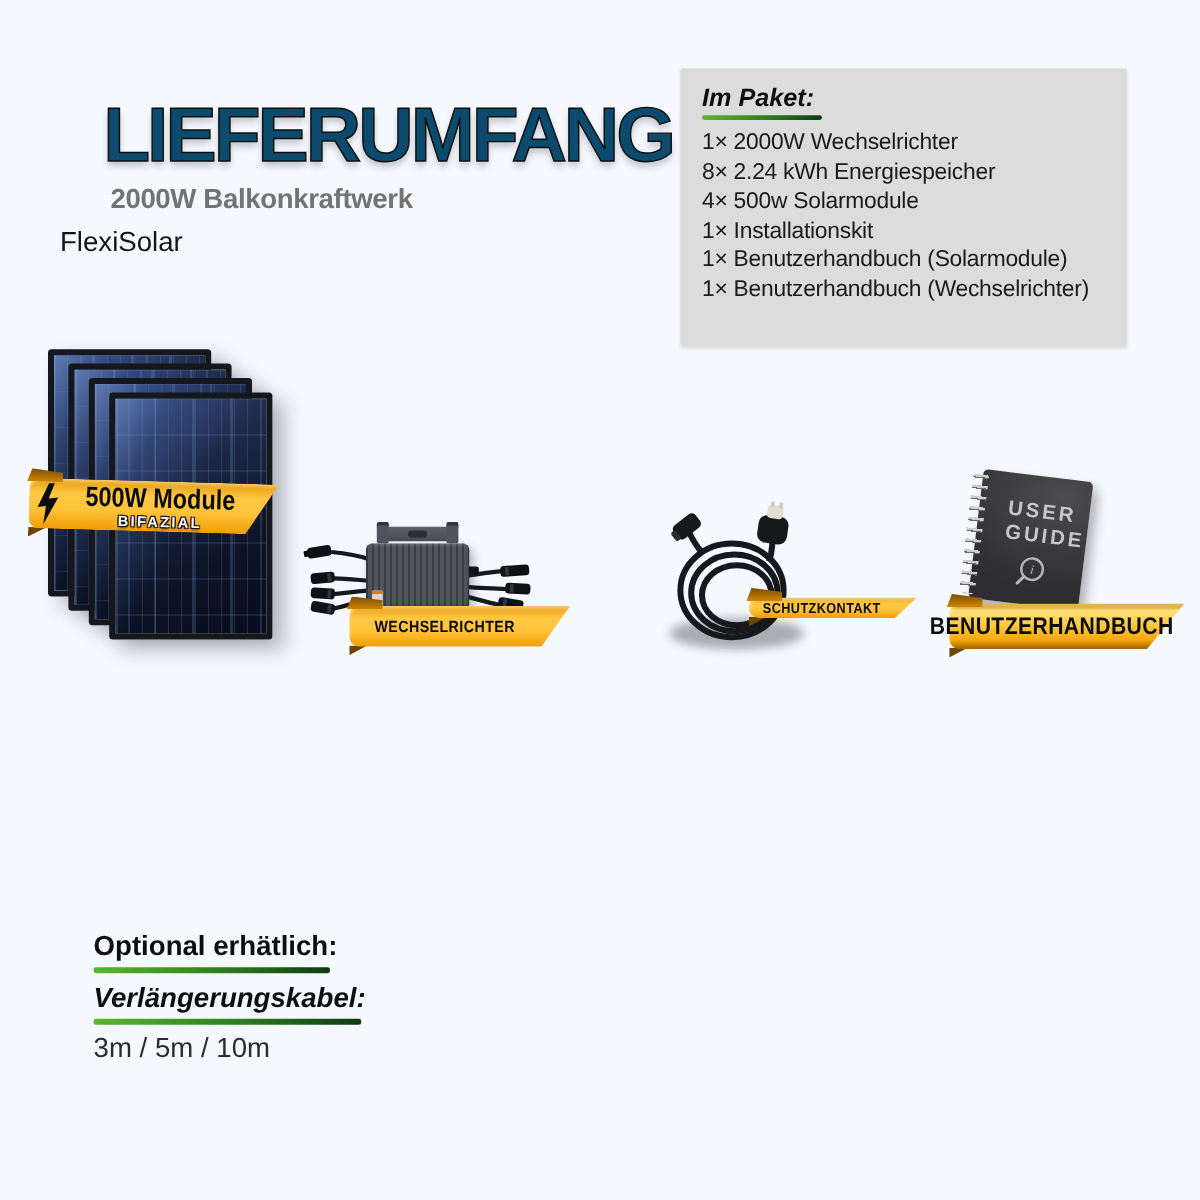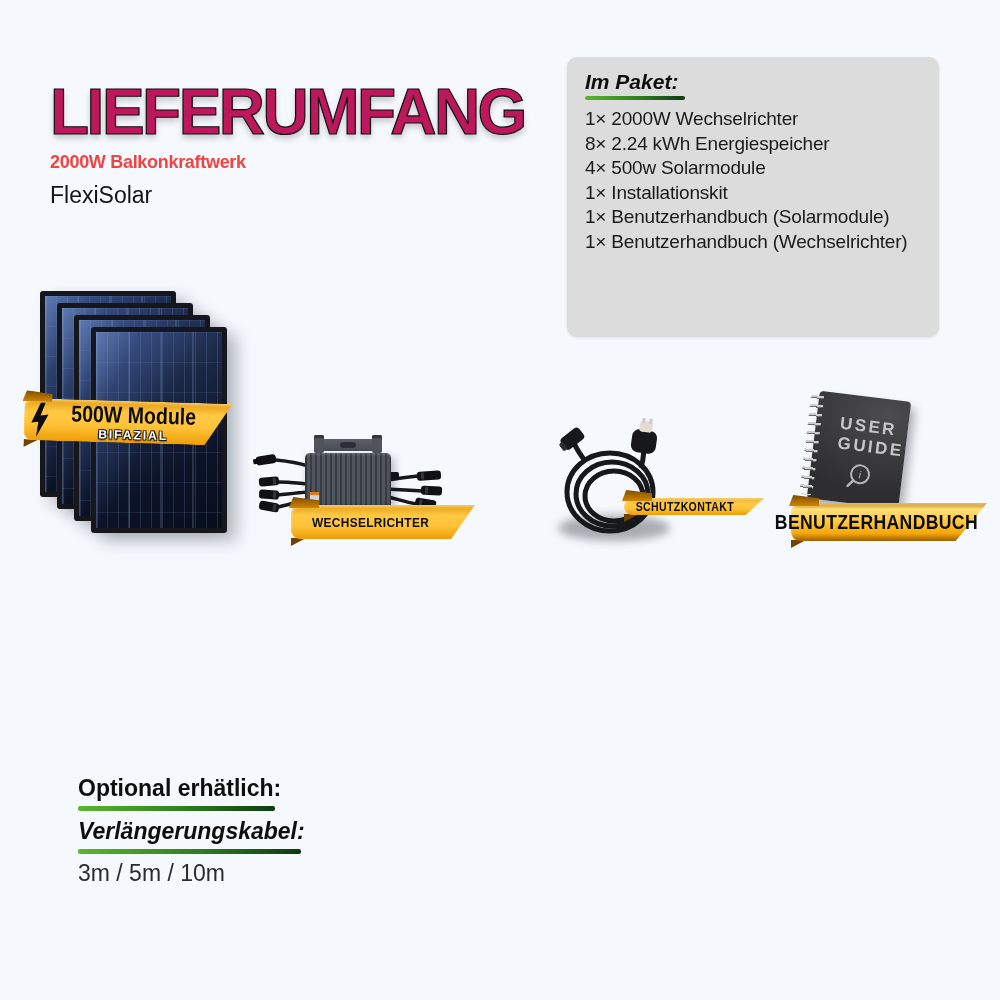--- a/index.html
+++ b/index.html
@@ -13,9 +13,10 @@
   
   .hdr{position:absolute;left:50px;top:80px;width:520px;}
   .hdr-title{
-    font-size:64px;font-weight:800;letter-spacing:-2.5px;color:#be185d;
+    font-size:64px;font-weight:800;letter-spacing:-2.5px;color:#0c4a6e;
     -webkit-text-stroke:1.2px #0d0d0d;line-height:1.0;
     text-shadow:0 4px 6px rgba(0,0,0,.22);
+    margin-left:36px;
   }
   .hdr-sub{font-size:18px;font-weight:800;color:#ef4444;margin-top:8px;letter-spacing:-.3px;}
   .hdr-brand{font-size:23px;font-weight:400;color:#141414;margin-top:9px;}

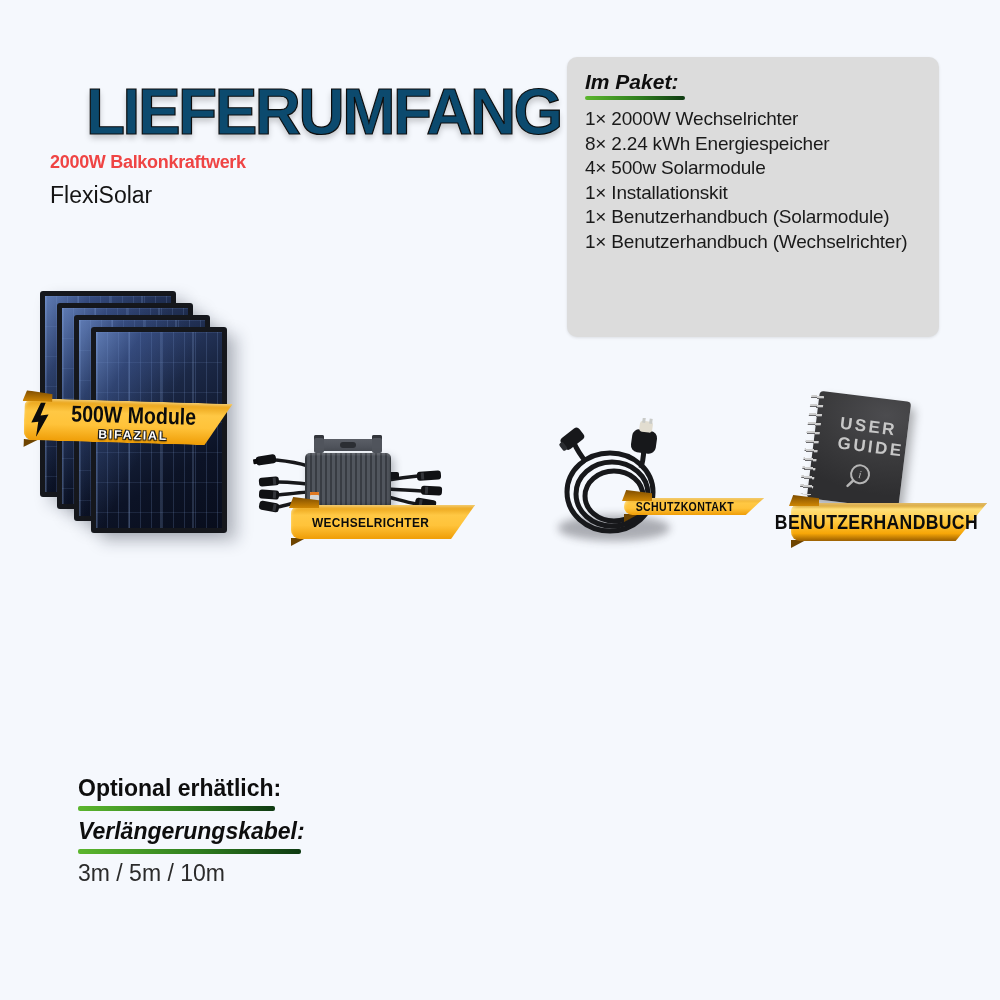--- a/index.html
+++ b/index.html
@@ -22,8 +22,8 @@
   .hdr-brand{font-size:23px;font-weight:400;color:#141414;margin-top:9px;}
   
   .pkg{
-    position:absolute;left:567px;top:57px;width:372px;height:280px;
-    background:#dcdcdc;border-radius:10px;padding:13px 16px 10px 18px;
+    position:absolute;left:567px;top:57px;width:372px;height:232px;
+    background:#dcdcdc;border-radius:2px;padding:13px 16px 10px 18px;
     box-shadow:0 1px 3px rgba(0,0,0,.10);
   }
   .pkg-head{font-size:21px;font-weight:800;font-style:italic;color:#0e0e0e;display:inline-block;}

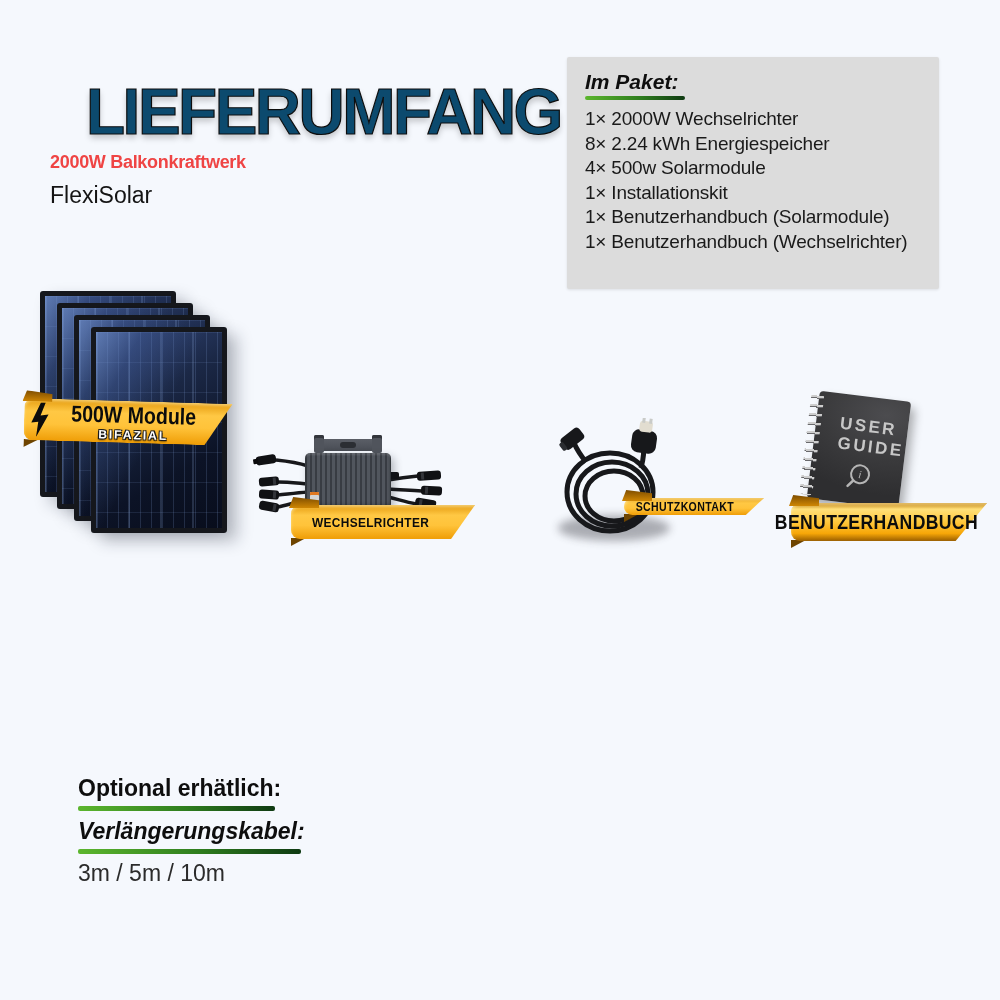--- a/index.html
+++ b/index.html
@@ -18,7 +18,7 @@
     text-shadow:0 4px 6px rgba(0,0,0,.22);
     margin-left:36px;
   }
-  .hdr-sub{font-size:18px;font-weight:800;color:#ef4444;margin-top:8px;letter-spacing:-.3px;}
+  .hdr-sub{font-size:23px;font-weight:800;color:#737373;margin-top:8px;letter-spacing:-.3px;margin-left:42px;}
   .hdr-brand{font-size:23px;font-weight:400;color:#141414;margin-top:9px;}
   
   .pkg{

